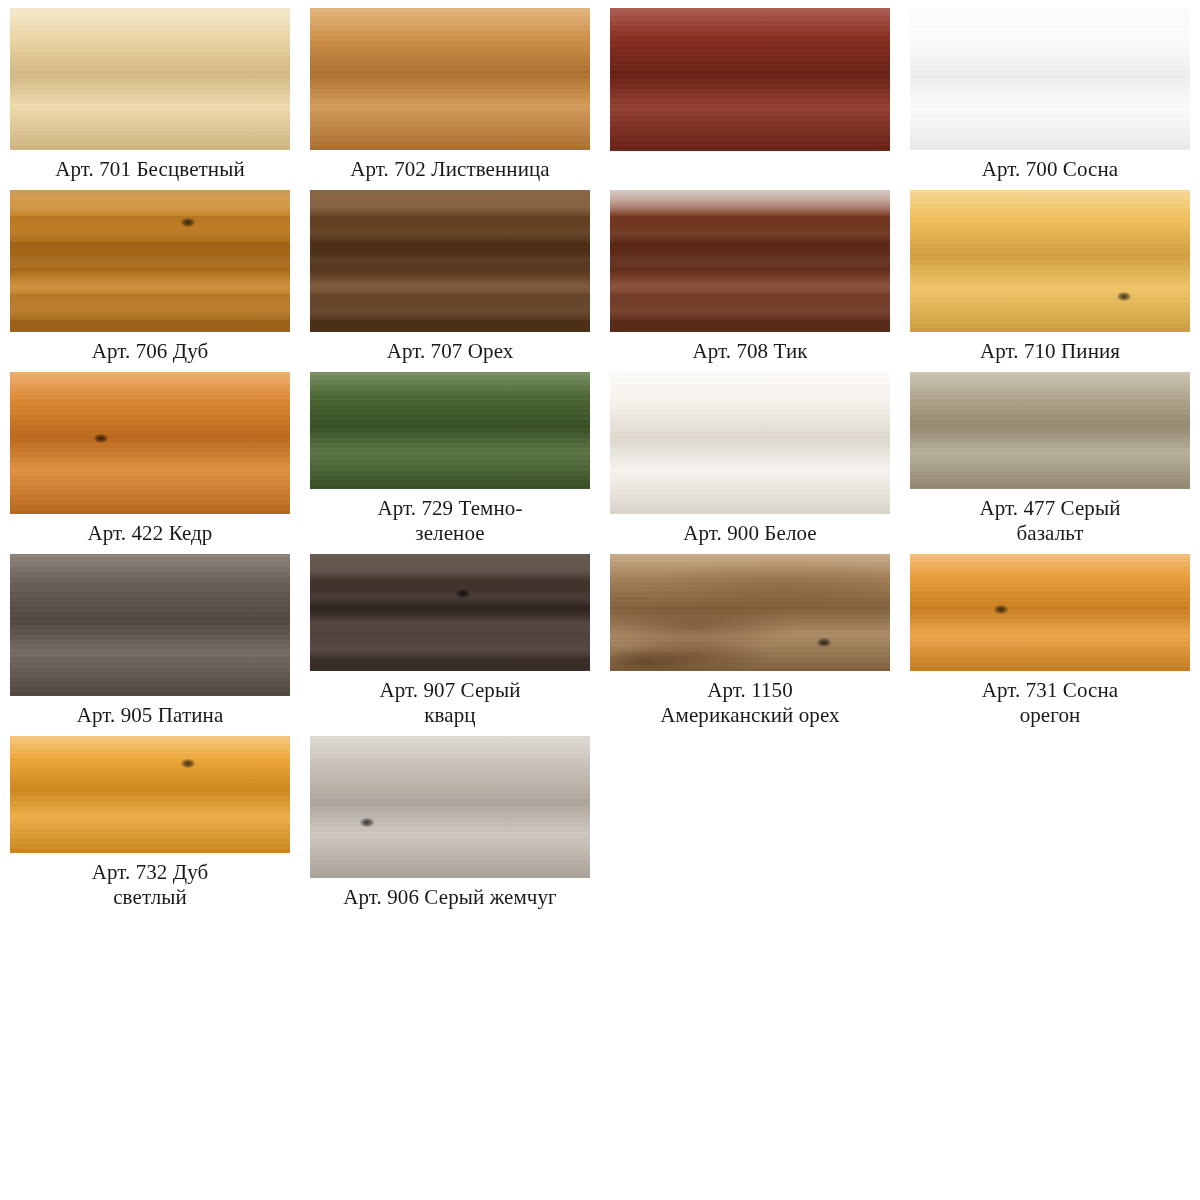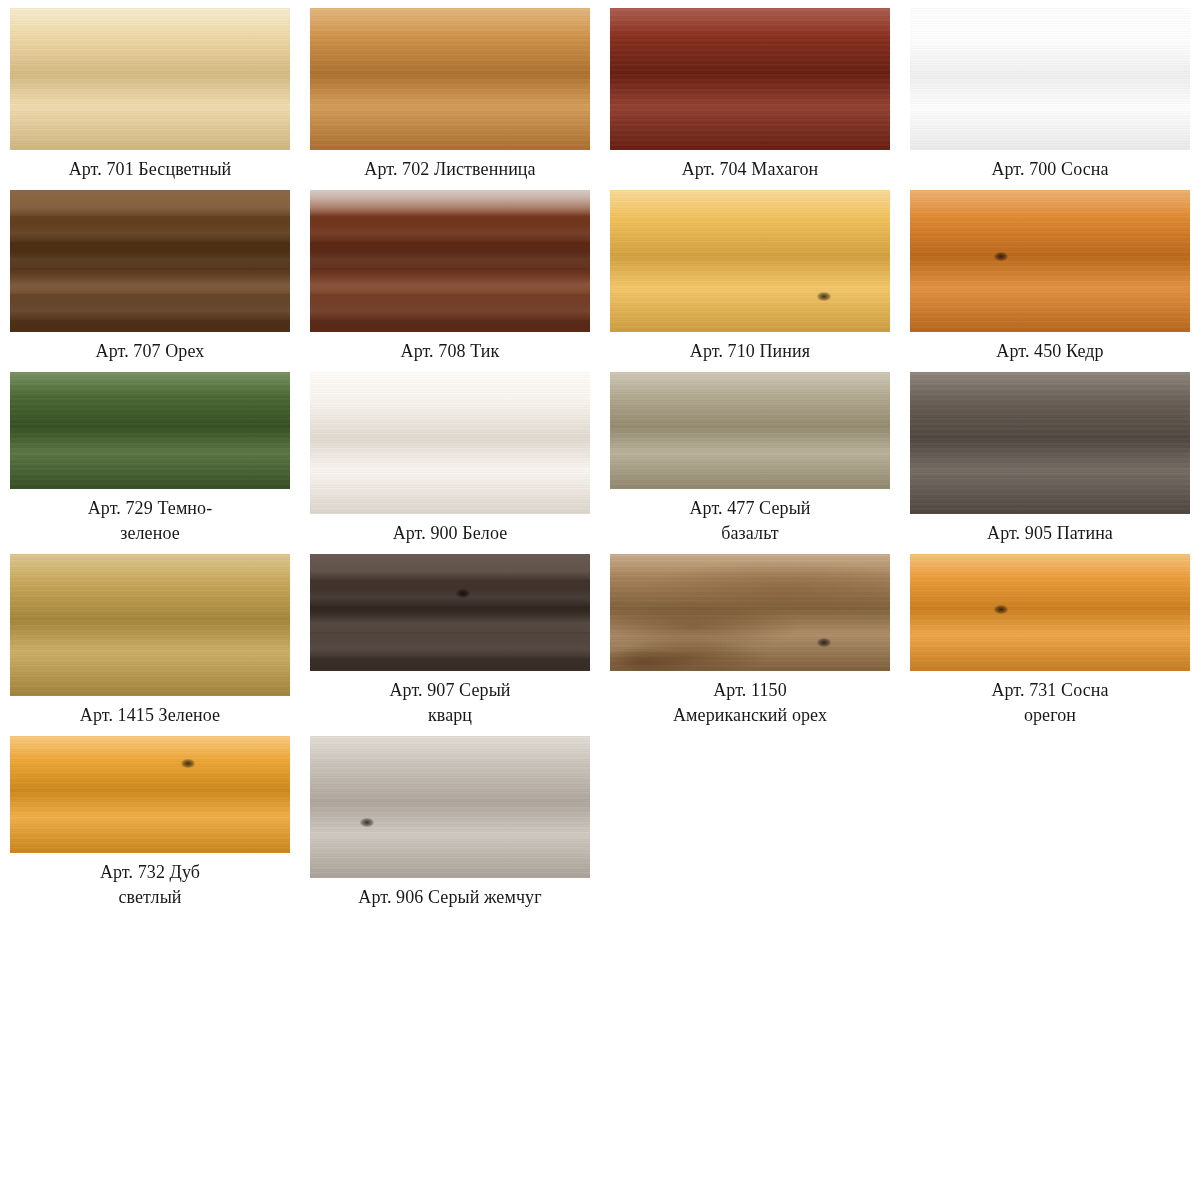--- a/index.html
+++ b/index.html
@@ -35,7 +35,7 @@
   .swatch-label{
     width:292px;
     text-align:center;
-    font-size:18px;
+    font-size:21px;
     line-height:25px;
     color:#181818;
     margin-top:7px;

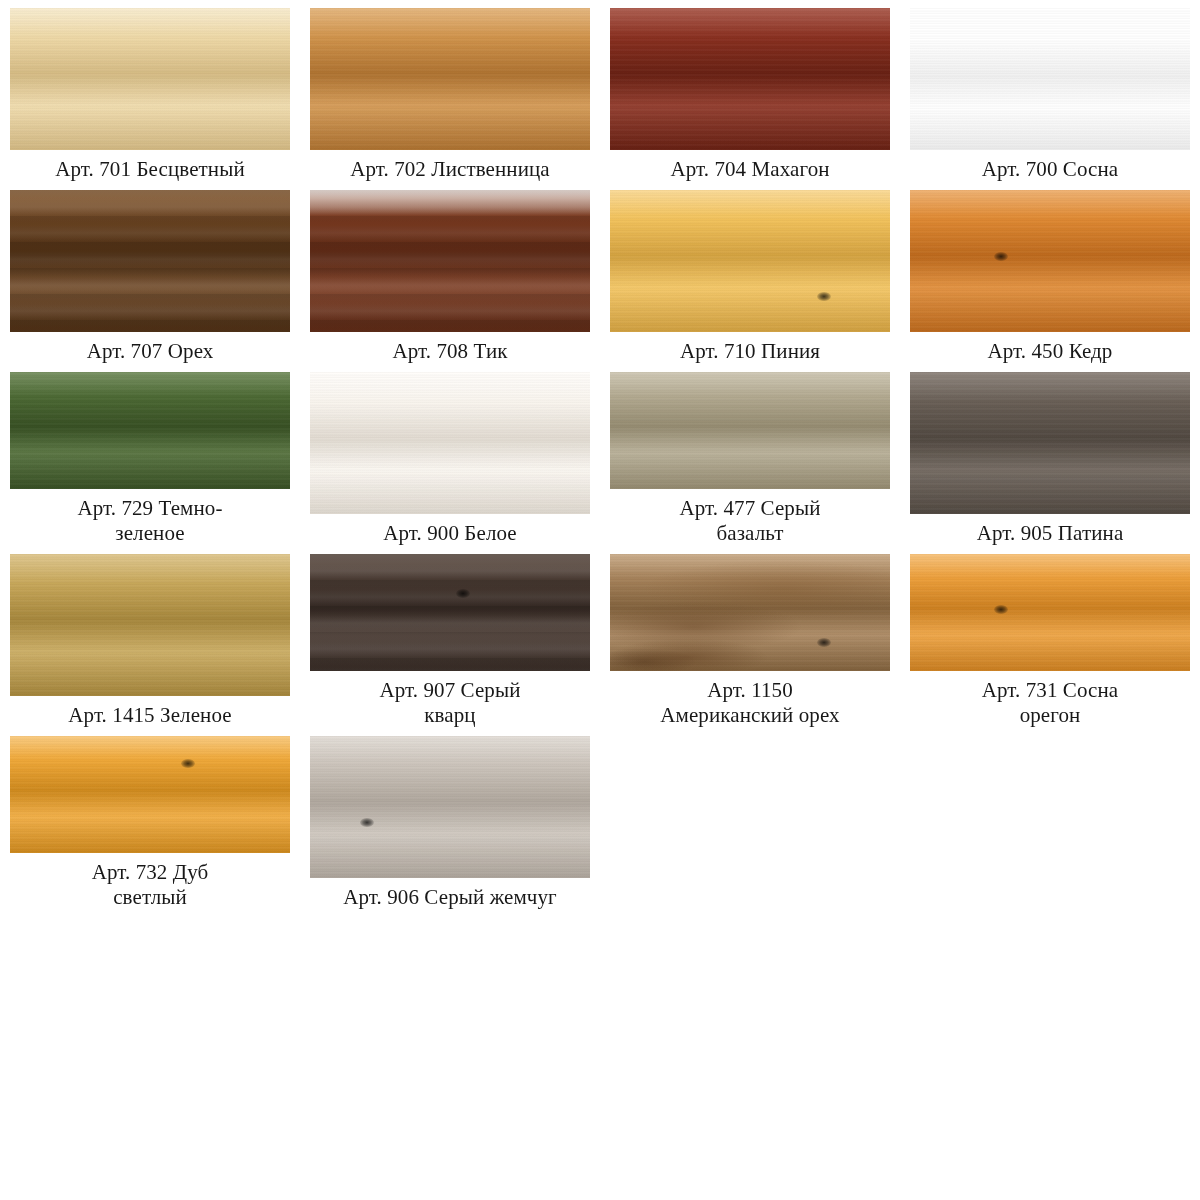--- a/index.html
+++ b/index.html
@@ -110,7 +110,6 @@
         <div class="grain g-soft"></div>
         <div class="grain g-lines"></div>
       </div>
-      <div class="swatch-label">Арт. 704 Махагон</div>
     </div>
     <div class="swatch-cell">
       <div class="swatch-chip">

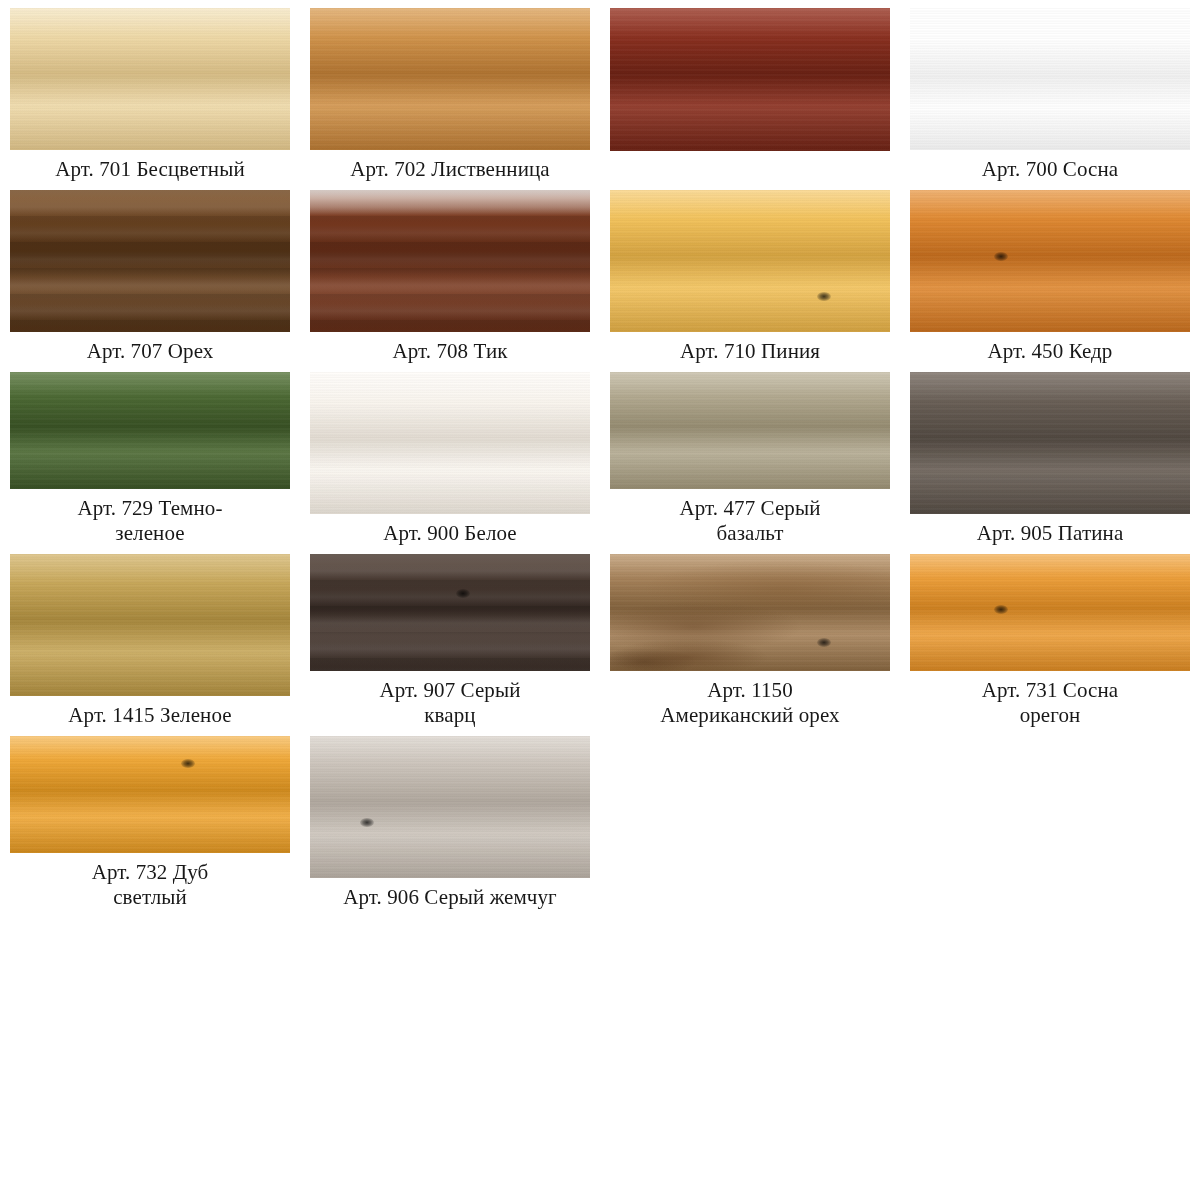--- a/index.html
+++ b/index.html
@@ -119,6 +119,14 @@
       <div class="swatch-label">Арт. 700 Сосна</div>
     </div>
     <div class="swatch-cell">
+      <div class="swatch-chip" style="background: linear-gradient(rgb(215, 155, 69) 0%, rgb(199, 130, 36) 18%, rgb(169, 103, 20) 46%, rgb(199, 130, 36) 68%, rgb(169, 103, 20) 100%);">
+        <div class="grain g-soft"></div>
+        <div class="grain g-bands"></div>
+        <div class="knot" style="left: 61%; top: 20%; width: 14px; height: 9px;"></div>
+      </div>
+      <div class="swatch-label">Арт. 706 Дуб</div>
+    </div>
+    <div class="swatch-cell">
       <div class="swatch-chip" style="background: linear-gradient(rgb(133, 90, 49) 0%, rgb(107, 68, 34) 18%, rgb(78, 47, 20) 46%, rgb(107, 68, 34) 68%, rgb(78, 47, 20) 100%);">
         <div class="grain g-soft"></div>
         <div class="grain g-bands"></div>

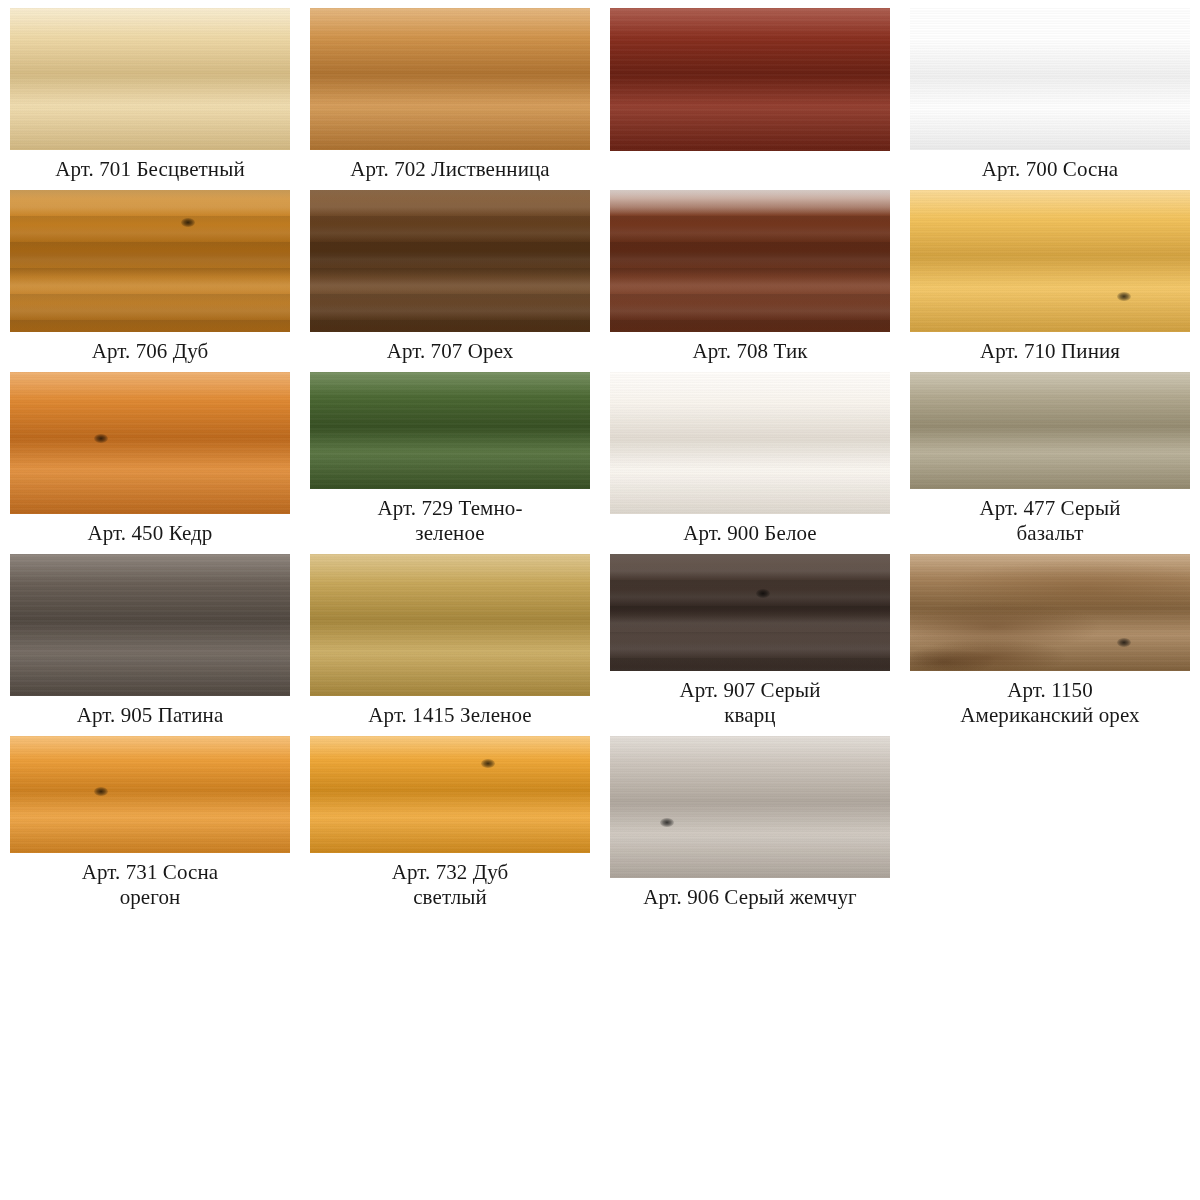--- a/index.html
+++ b/index.html
@@ -154,7 +154,7 @@
         <div class="grain g-lines"></div>
         <div class="knot" style="left: 30%; top: 44%; width: 14px; height: 9px;"></div>
       </div>
-      <div class="swatch-label">Арт. 450 Кедр</div>
+      <div class="swatch-label">Арт. 422 Кедр</div>
     </div>
     <div class="swatch-cell">
       <div class="swatch-chip" style="background: linear-gradient(rgb(99, 128, 74) 0%, rgb(78, 107, 53) 18%, rgb(59, 85, 38) 46%, rgb(78, 107, 53) 68%, rgb(59, 85, 38) 100%);">

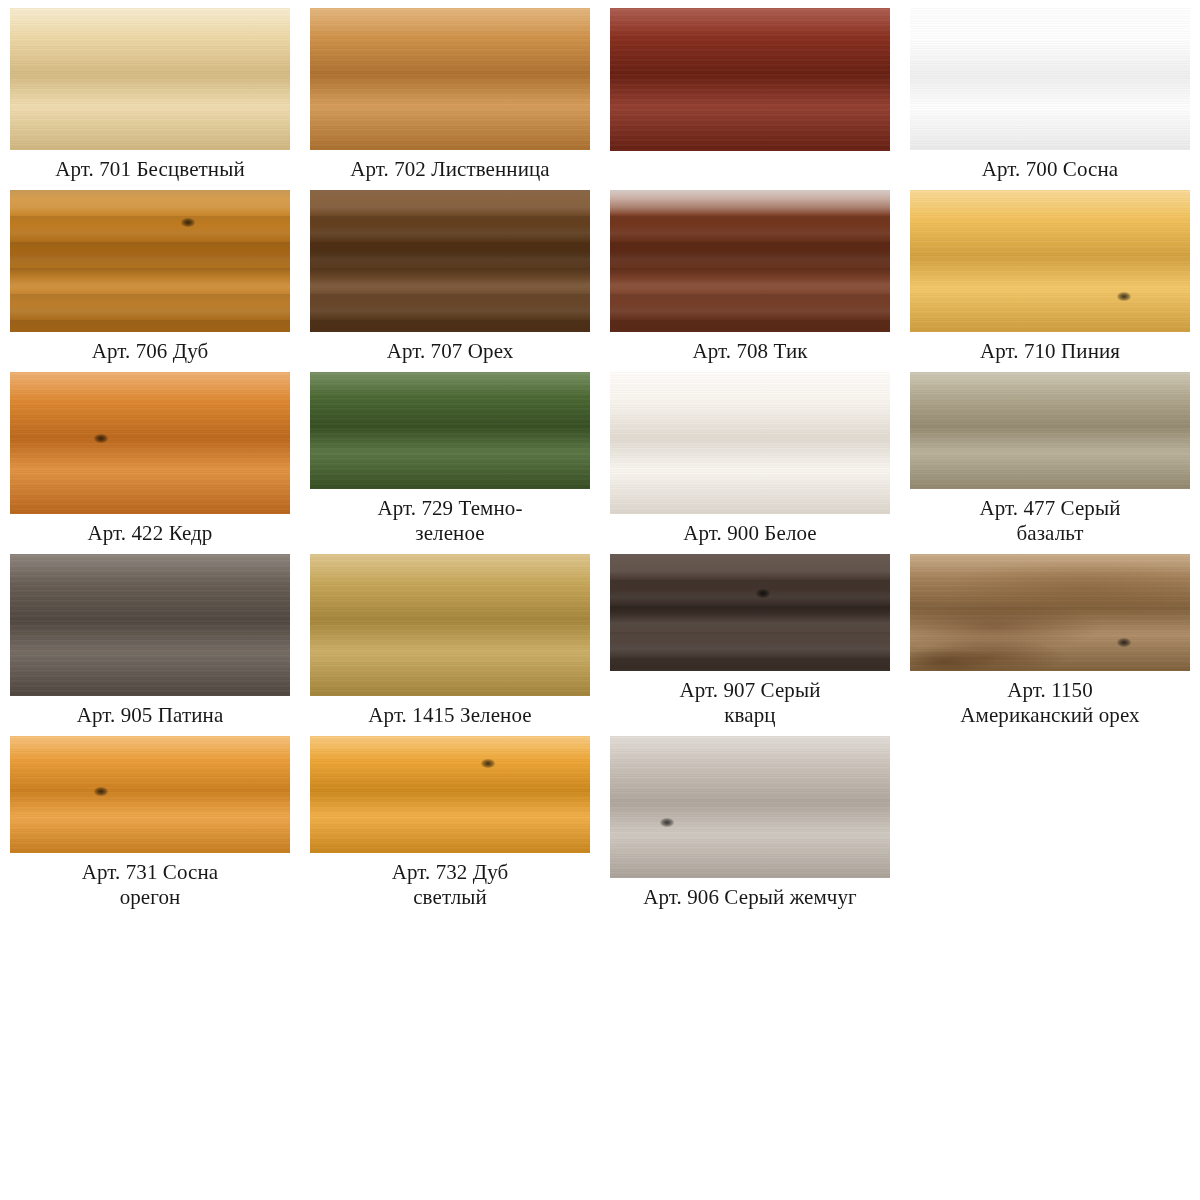--- a/index.html
+++ b/index.html
@@ -187,13 +187,6 @@
       <div class="swatch-label">Арт. 905 Патина</div>
     </div>
     <div class="swatch-cell">
-      <div class="swatch-chip" style="background: linear-gradient(rgb(217, 189, 124) 0%, rgb(201, 169, 92) 18%, rgb(176, 143, 64) 46%, rgb(201, 169, 92) 68%, rgb(176, 143, 64) 100%);">
-        <div class="grain g-soft"></div>
-        <div class="grain g-lines"></div>
-      </div>
-      <div class="swatch-label">Арт. 1415 Зеленое</div>
-    </div>
-    <div class="swatch-cell">
       <div class="swatch-chip" style="background: linear-gradient(rgb(93, 76, 66) 0%, rgb(74, 59, 51) 18%, rgb(55, 43, 37) 46%, rgb(74, 59, 51) 68%, rgb(55, 43, 37) 100%);">
         <div class="grain g-soft"></div>
         <div class="grain g-bands"></div>

